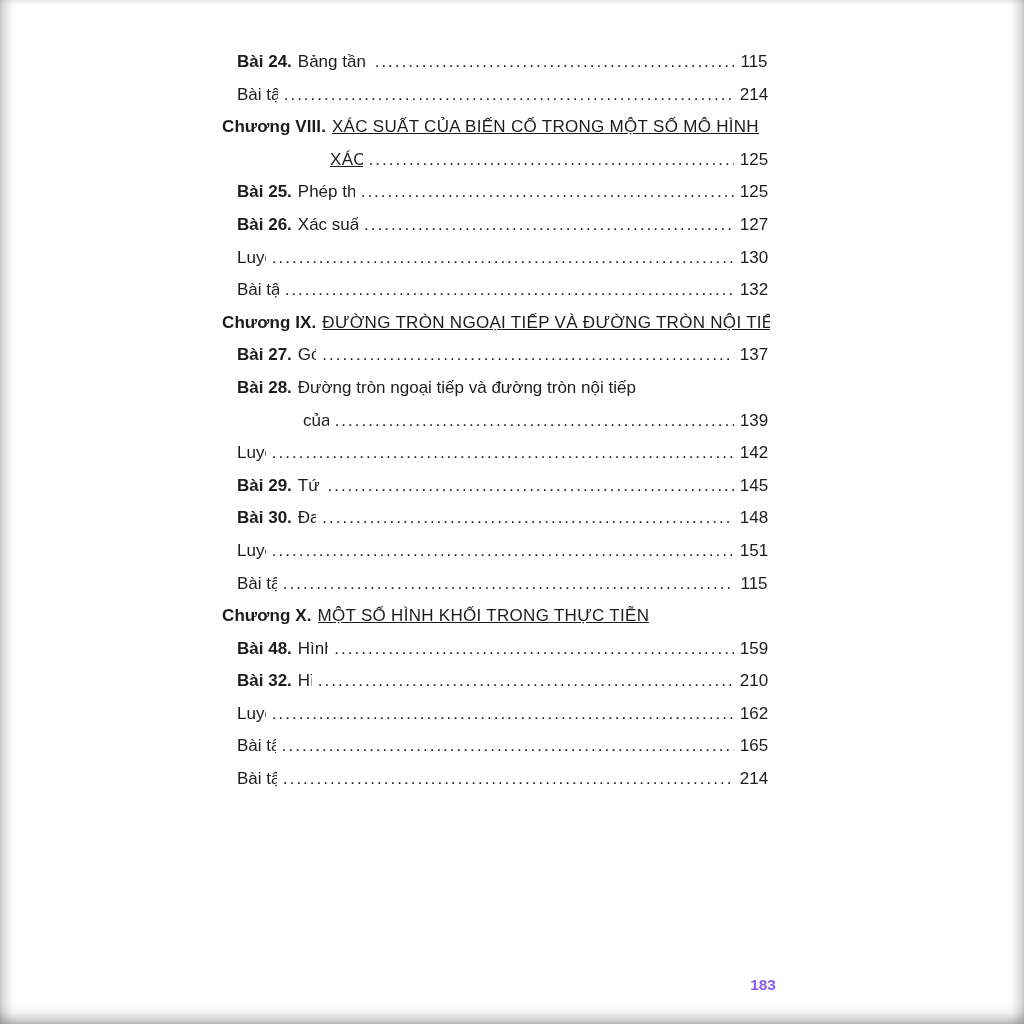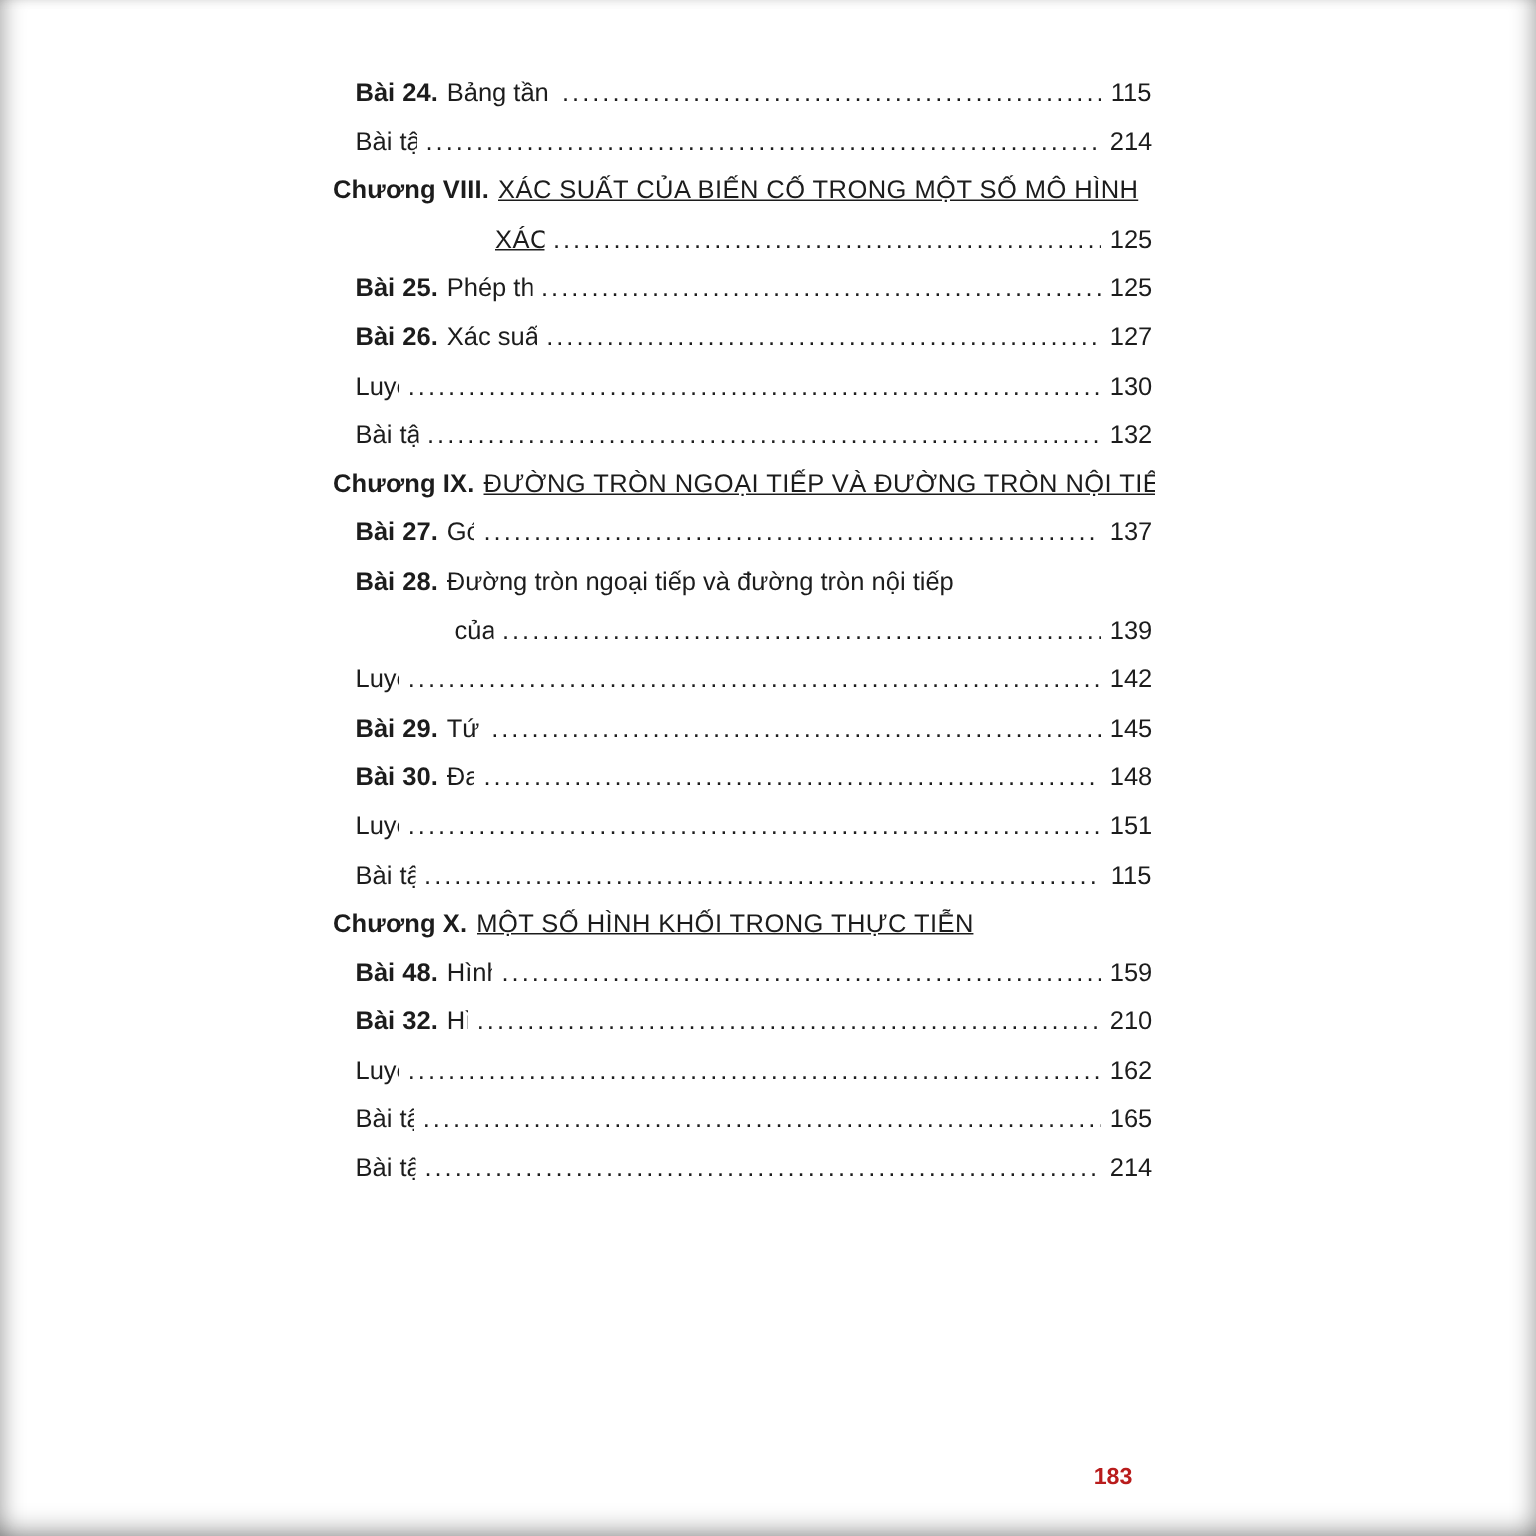--- a/index.html
+++ b/index.html
@@ -53,10 +53,10 @@
   .row.cont-lesson { padding-left: 66px; }
   .folio {
     position: absolute;
-    right: 269px; bottom: 30px;
+    right: 248px; bottom: 30px;
     font-weight: 700;
     font-size: 15.5px;
-    color: #b91c1c;
+    color: #8b5cf6;
   }
 </style>
 </head>

